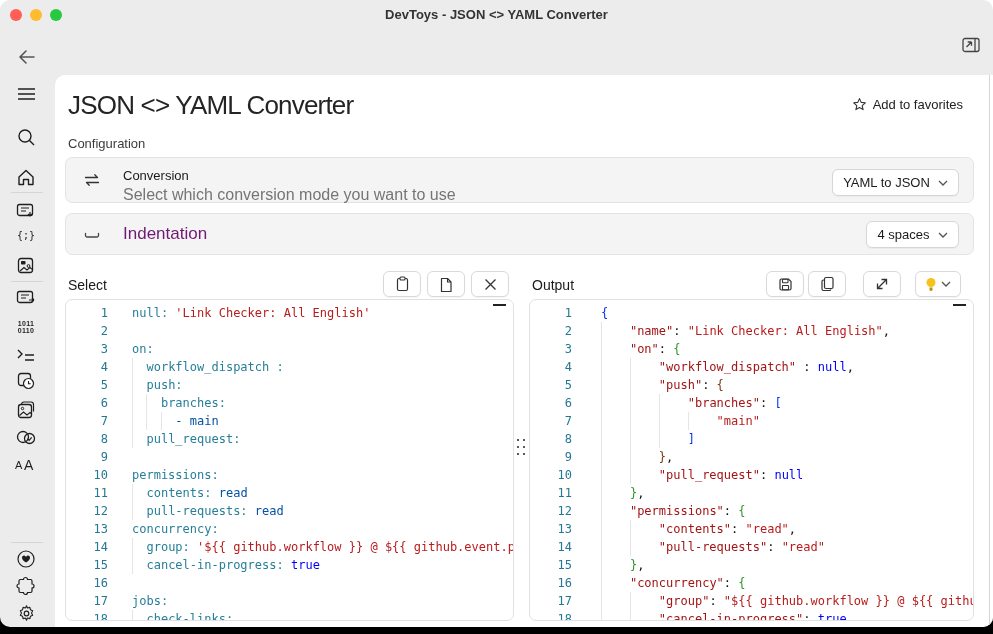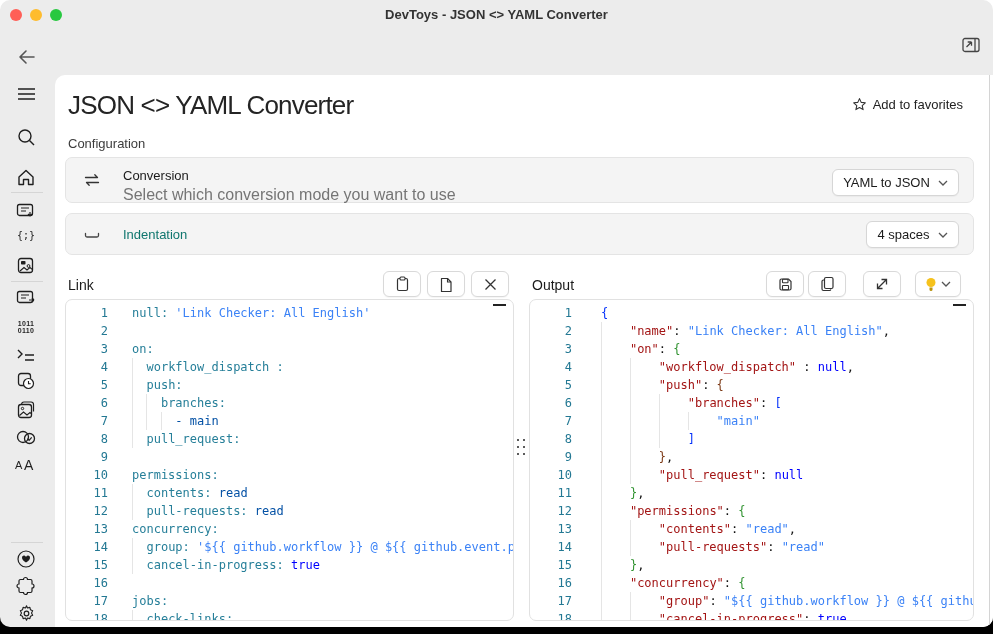--- a/index.html
+++ b/index.html
@@ -27,7 +27,7 @@
   .card-icon { position:absolute; left:16px; top:50%; transform:translateY(-50%); width:20px; height:20px; }
   .card-title { position:absolute; left:57px; top:10px; font-size:13px; color:#1a1a1a; }
   .card-sub { position:absolute; left:57px; top:28px; font-size:16px; color:#757575; }
-  .card-label-c { position:absolute; left:57px; top:50%; transform:translateY(-50%); font-size:13px; color:#0f766e; }
+  .card-label-c { position:absolute; left:57px; top:50%; transform:translateY(-50%); font-size:17px; color:#701a75; }
   .dropdown { position:absolute; right:14px; background:#fff; border:1px solid #d6d6d6; border-radius:6px; box-shadow:0 1px 1px rgba(0,0,0,0.04); font-size:13px; color:#1b1b1b; display:flex; align-items:center; justify-content:center; gap:8px; }
   .dd1 { top:11px; height:27px; width:127px; }
   .dd2 { top:7px; height:27px; width:93px; }

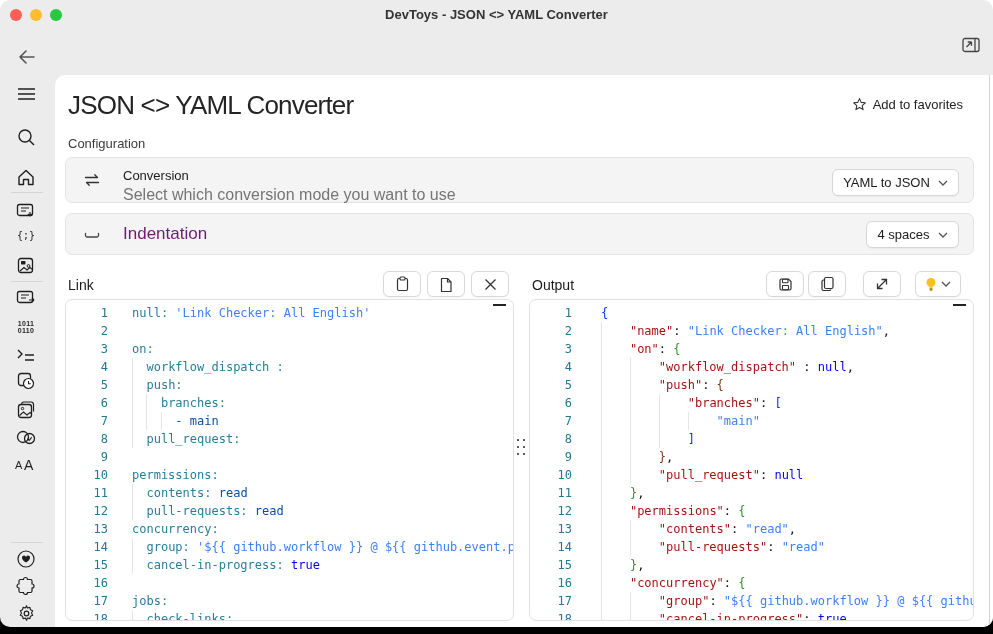--- a/index.html
+++ b/index.html
@@ -221,7 +221,7 @@
     </div>
   </div>
 
-  <div class="panel-label" style="left:68px;top:277px">Link</div>
+  <div class="panel-label" style="left:68px;top:277px">Select</div>
   <div class="panel-label" style="left:532px;top:277px">Output</div>
 
   <div class="tbtn" style="left:383px">

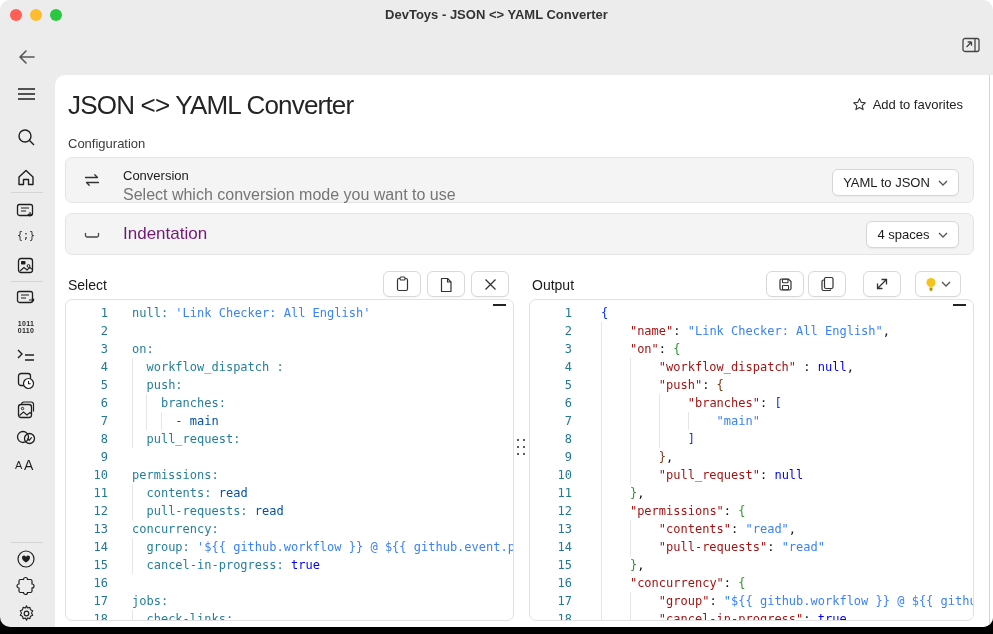--- a/index.html
+++ b/index.html
@@ -45,7 +45,7 @@
   .ed-out .code { margin-left:29px; }
   .code i { position:absolute; top:0; height:18px; border-left:1px solid #e5e5e5; }
   .scrolldash { position:absolute; top:4px; right:7px; width:13px; height:2px; background:#222; }
-  .tk { color:#267f99; } .ts { color:#3b82f6; } .tv { color:#0451a5; } .tn { color:#0000ff; }
+  .tk { color:#267f99; } .ts { color:#b91c1c; } .tv { color:#0451a5; } .tn { color:#0000ff; }
   .tp { color:#111; } .tb1 { color:#0431fa; } .tb2 { color:#319331; } .tb3 { color:#7b3814; }
   .tkj { color:#a31515; }
   .grip { position:absolute; left:517px; top:439px; width:9px; height:18px; }

